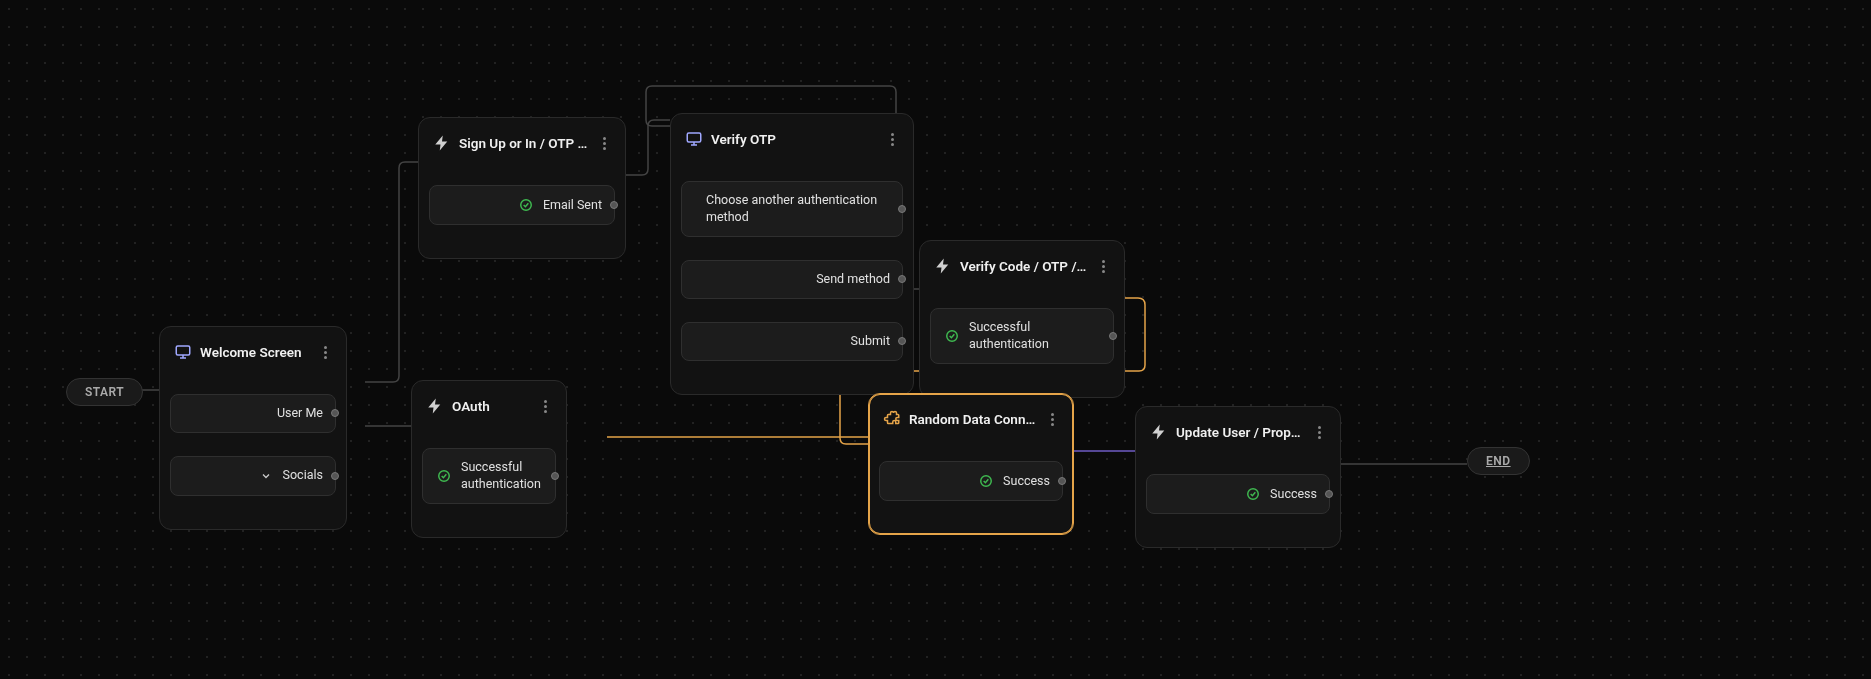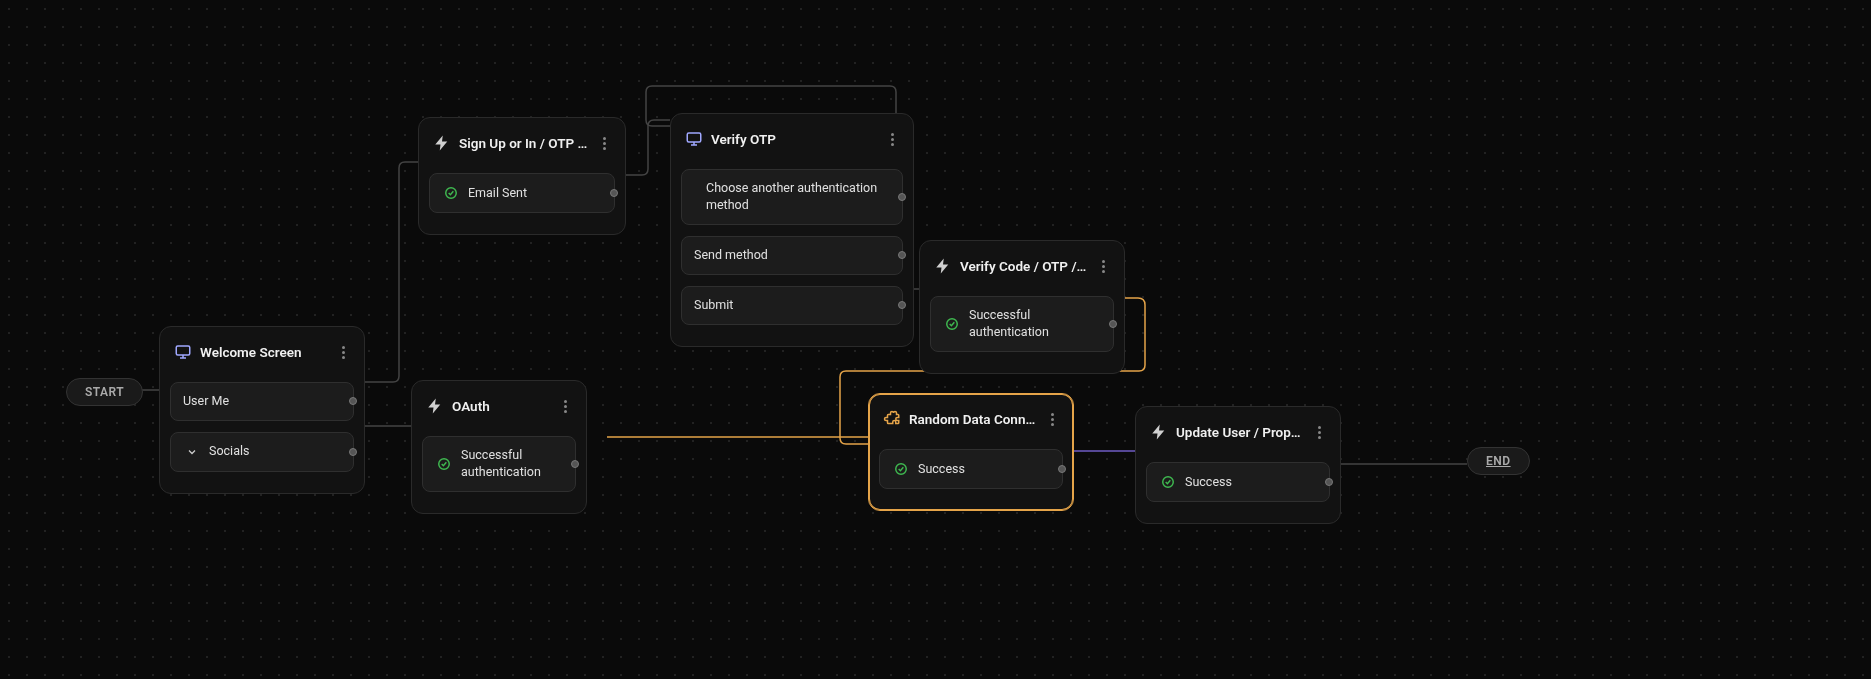--- a/index.html
+++ b/index.html
@@ -67,7 +67,7 @@
     border: 1px solid #2f2f2f;
     border-radius: 8px;
     padding: 10px 12px;
-    margin: 11px 0;
+    margin: 23px 0;
     font-size: 12.5px;
     color: #e0e0e0;
     display: flex;
@@ -75,6 +75,7 @@
     gap: 8px;
     position: relative;
     line-height: 1.35;
+    justify-content: flex-end;
   }
   .step .chevron svg { width: 12px; height: 12px; }
   .step .check svg { width: 14px; height: 14px; }

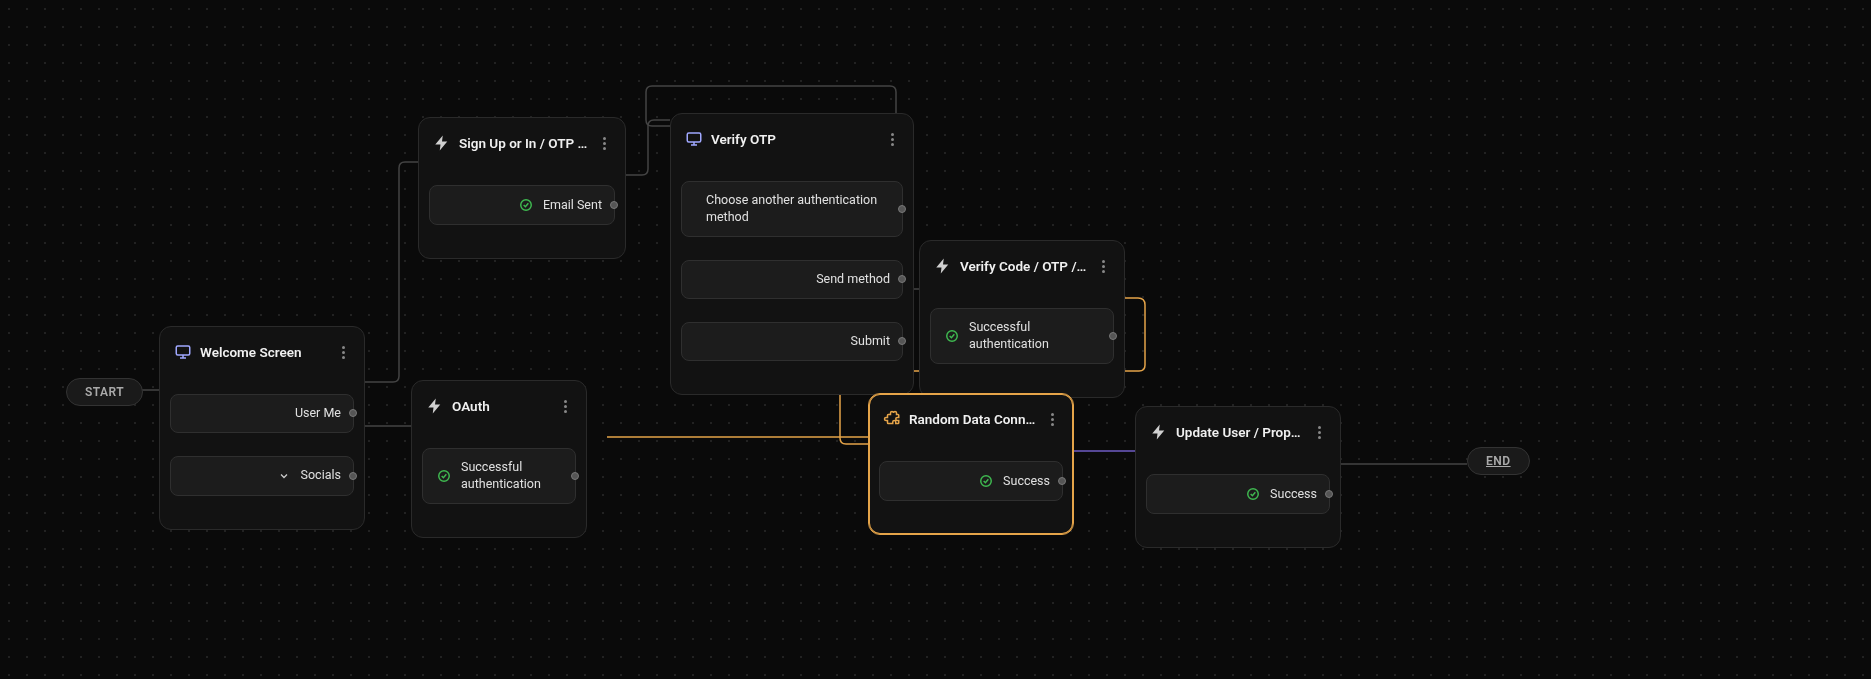--- a/index.html
+++ b/index.html
@@ -91,7 +91,7 @@
   .port.out { right: -4px; top: 50%; transform: translateY(-50%); }
 
   
-  #n-welcome   { width: 206px; }
+  #n-welcome   { width: 188px; }
   #n-signup    { width: 208px; }
   #n-verifyotp { width: 244px; }
   #n-verifycode{ width: 206px; }

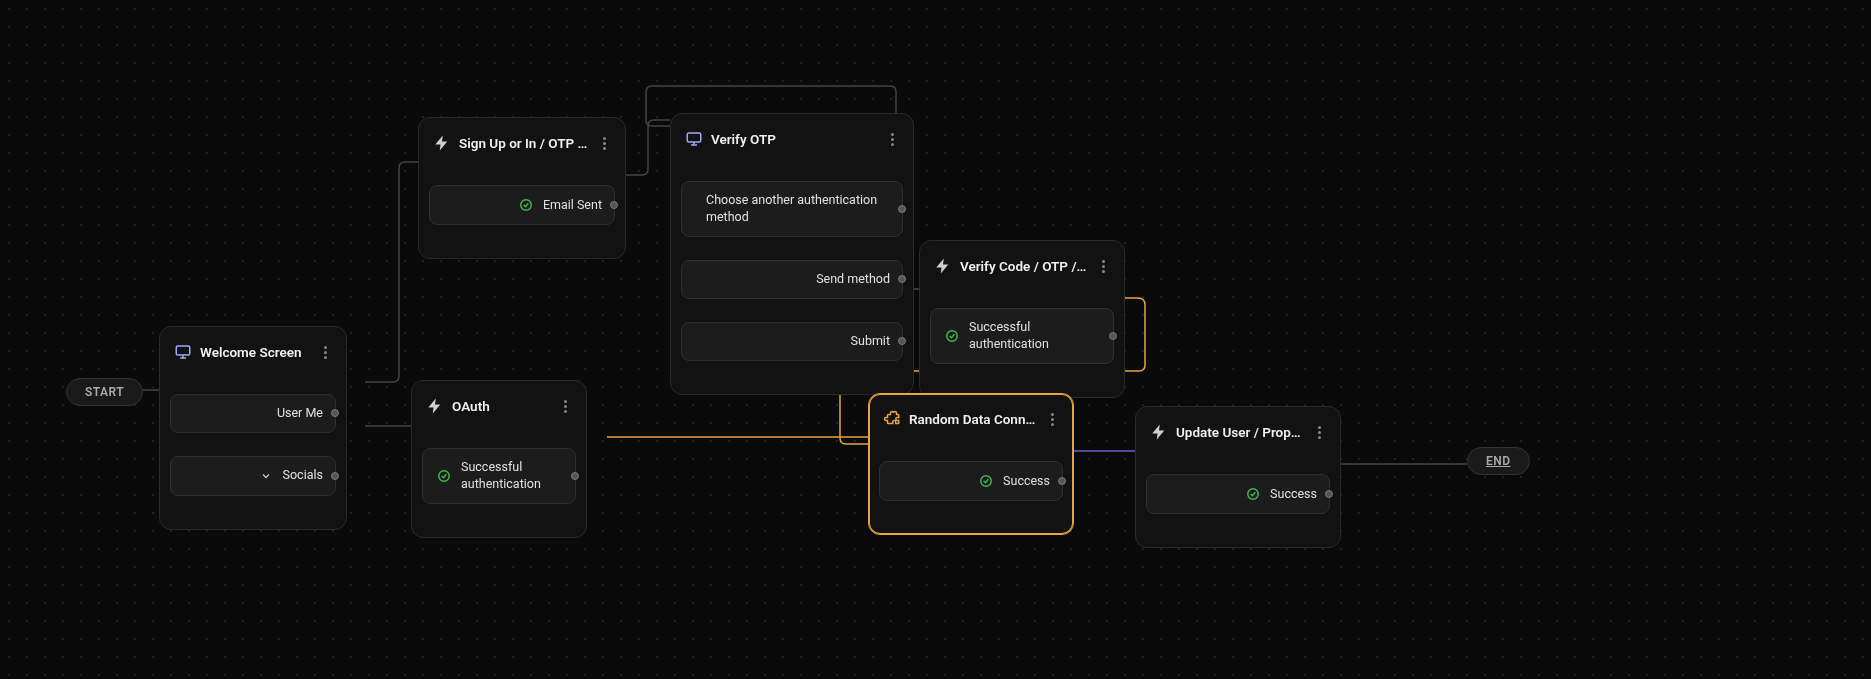--- a/index.html
+++ b/index.html
@@ -95,7 +95,7 @@
   #n-signup    { width: 208px; }
   #n-verifyotp { width: 244px; }
   #n-verifycode{ width: 206px; }
-  #n-oauth     { width: 176px; }
+  #n-oauth     { width: 156px; }
   #n-random    { width: 206px; }
   #n-update    { width: 206px; }
 </style>

